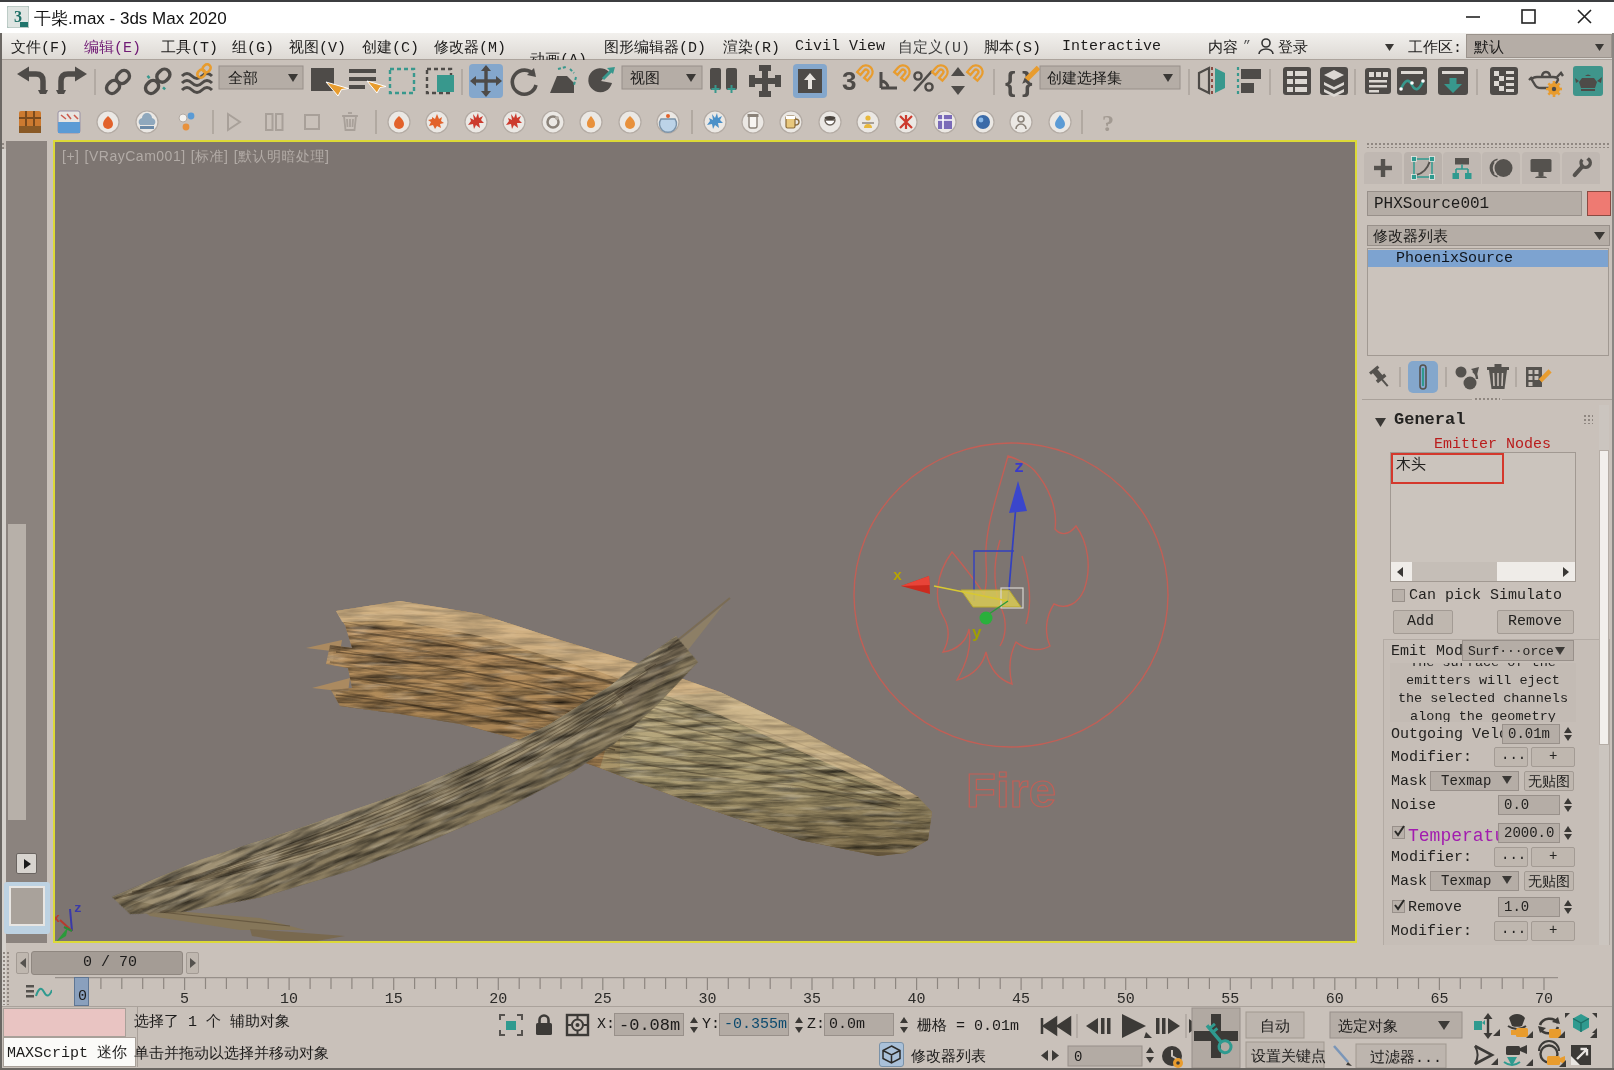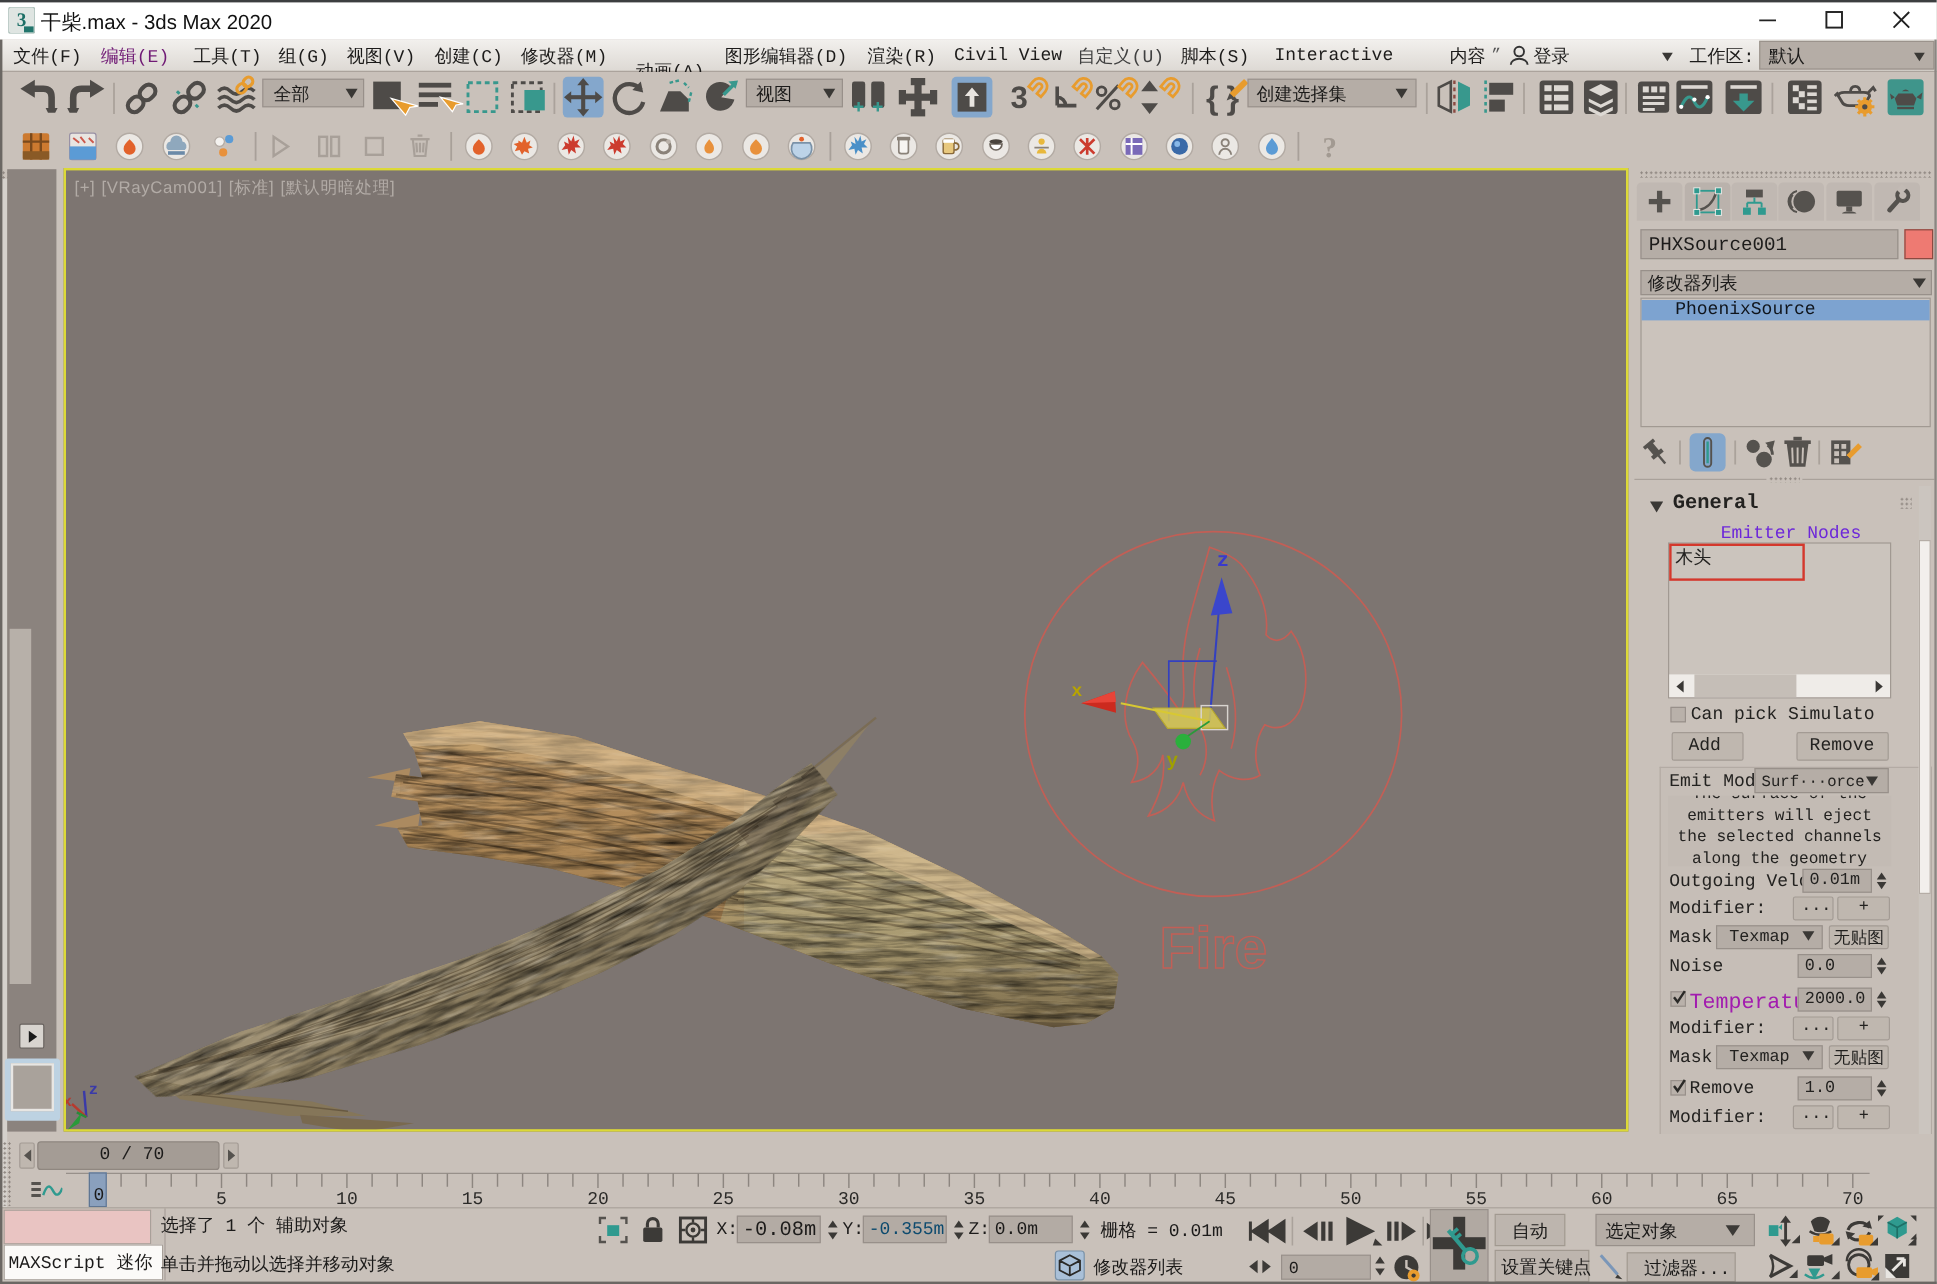--- a/index.html
+++ b/index.html
@@ -670,7 +670,7 @@
     </svg>
     <div class="abs mono" style="left:1394px;top:410px;font-size:17px;font-weight:bold;color:#232220">General</div>
     <div class="abs dotgrip" style="left:1583px;top:414px;width:10px;height:10px"></div>
-    <div class="abs mono" style="left:1434px;top:436px;font-size:15px;color:#6d28d9">Emitter Nodes</div>
+    <div class="abs mono" style="left:1434px;top:436px;font-size:15px;color:#b91c1c">Emitter Nodes</div>
     <div class="abs" style="left:1390px;top:452px;width:186px;height:130px;background:#cbc4bd;border:1px solid #a19992"></div>
     <div class="abs mono" style="left:1396px;top:455px;font-size:15px;color:#232220">木头</div>
     <div class="abs" style="left:1391px;top:453px;width:113px;height:31px;border:2.5px solid #d4382c"></div>

